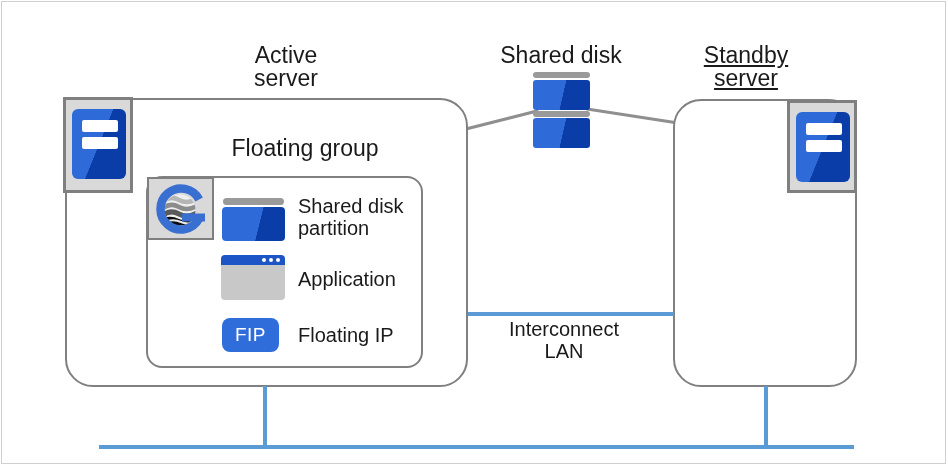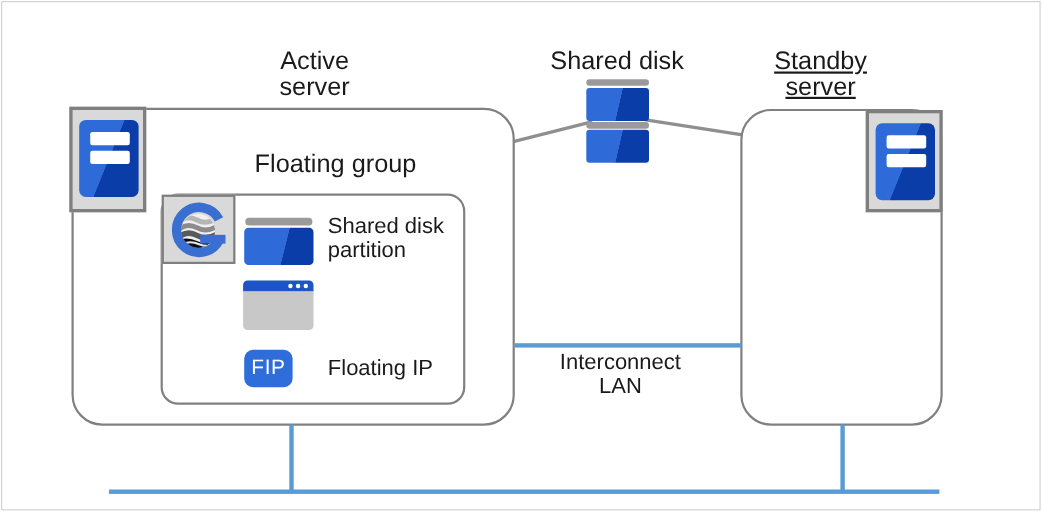--- a/index.html
+++ b/index.html
@@ -167,6 +167,7 @@
 
   <div id="lbl-partition" class="lbl res-lbl">Shared disk
 partition</div>
+  <div id="lbl-application" class="lbl res-lbl">Application</div>
   <div id="lbl-fip" class="lbl res-lbl">Floating IP</div>
 
   <div id="lbl-interconnect" class="lbl net-lbl">Interconnect

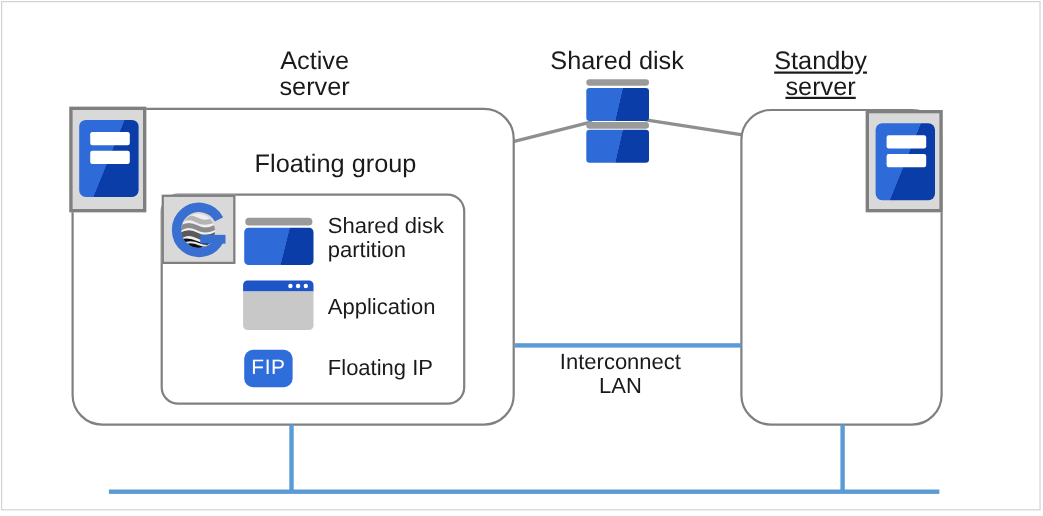--- a/index.html
+++ b/index.html
@@ -62,7 +62,7 @@
   #application-icon .appbody{position:absolute;left:0;top:10px;width:64px;height:35px;background:#c8c8c8;border-radius:0 0 4px 4px;}
   
   #fip-badge{
-    position:absolute;left:222px;top:318px;width:44px;height:34px;border-radius:8px;
+    position:absolute;left:222px;top:318px;width:57px;height:34px;border-radius:8px;
     background:#2f6ddb;color:#ffffff;font-size:19px;letter-spacing:0.5px;
     display:flex;align-items:center;justify-content:center;
   }

